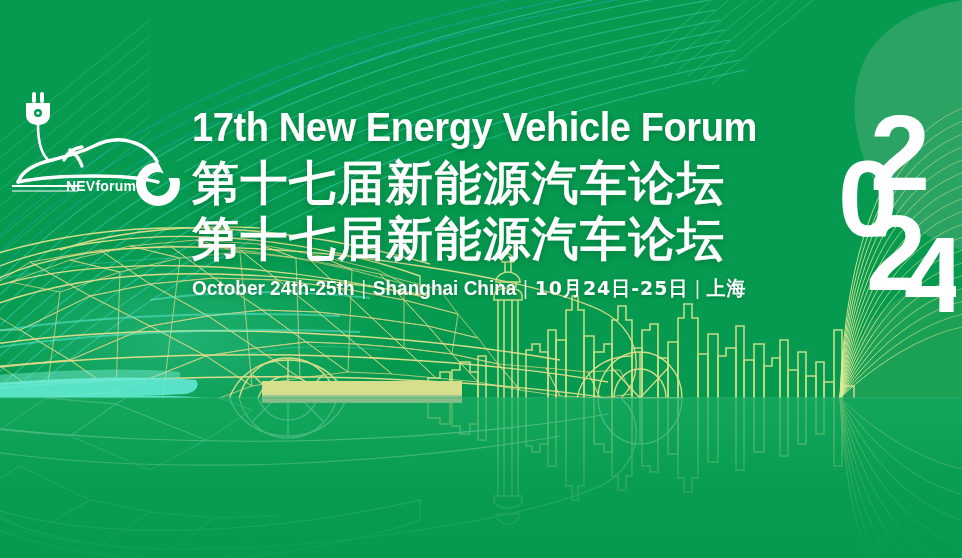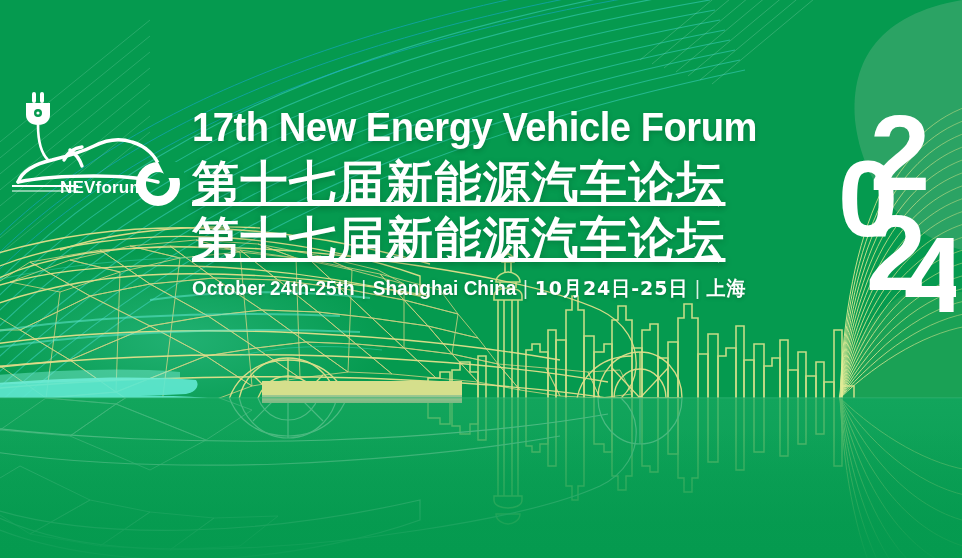--- a/index.html
+++ b/index.html
@@ -18,8 +18,8 @@
   #logo{position:absolute;left:8px;top:78px;width:180px;height:140px;}
   #logo svg{display:block;width:180px;height:140px;}
   .logo-text{
-    position:absolute;left:60px;top:178px;
-    color:#ffffff;font-size:17px;letter-spacing:.2px;
+    position:absolute;left:66px;top:178px;
+    color:#ffffff;font-size:14px;letter-spacing:.2px;
     white-space:nowrap;
   }
   .logo-text .nev{font-weight:bold;}

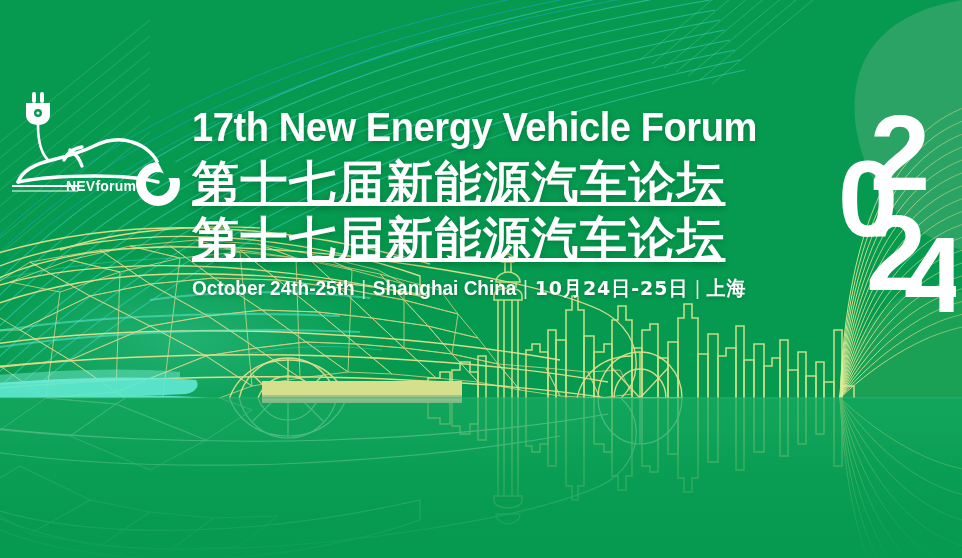--- a/index.html
+++ b/index.html
@@ -47,7 +47,6 @@
     white-space:nowrap;
     font-family:"DejaVu Sans","Liberation Sans",sans-serif;
     text-shadow:0 2px 6px rgba(0,60,25,.30);
-    text-decoration:underline;
   }
   #title-cn-1{margin-top:4px;}
   #meta{

